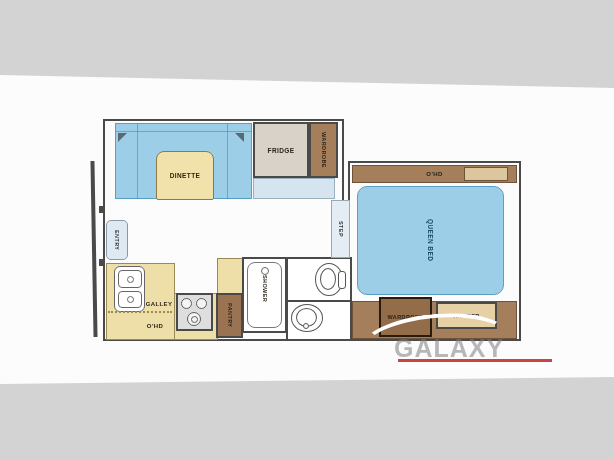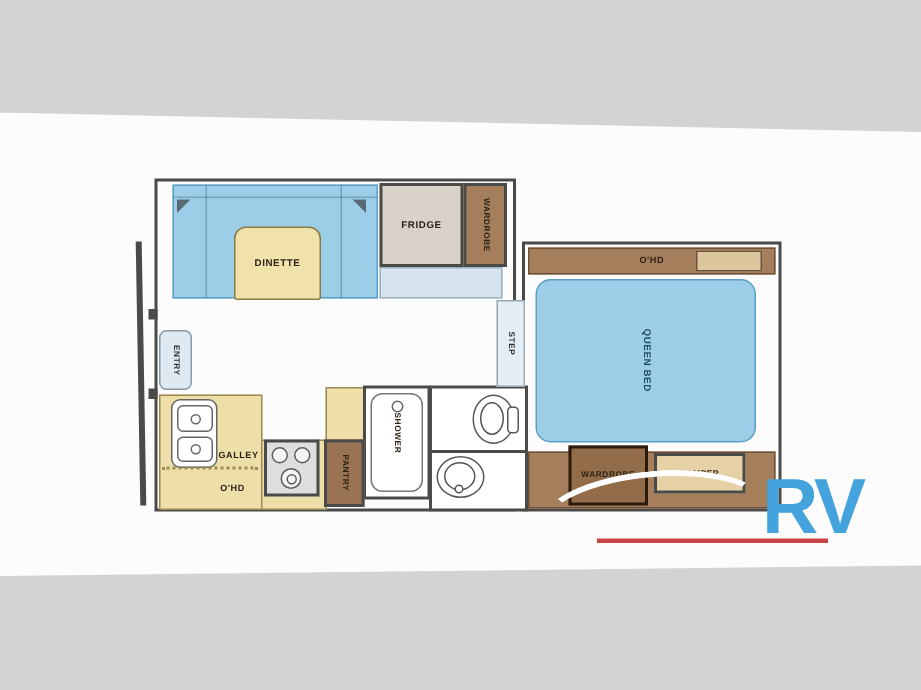--- a/index.html
+++ b/index.html
@@ -155,6 +155,7 @@
   <div id="hamper" class="abs lbl">HAMPER</div>
 
   <div id="swoosh" class="abs"></div>
+  <div id="brand-galaxy" class="abs">GALAXY</div>
   <div id="brand-underline" class="abs"></div>
   <div id="brand-rv" class="abs">RV</div>
 </div>

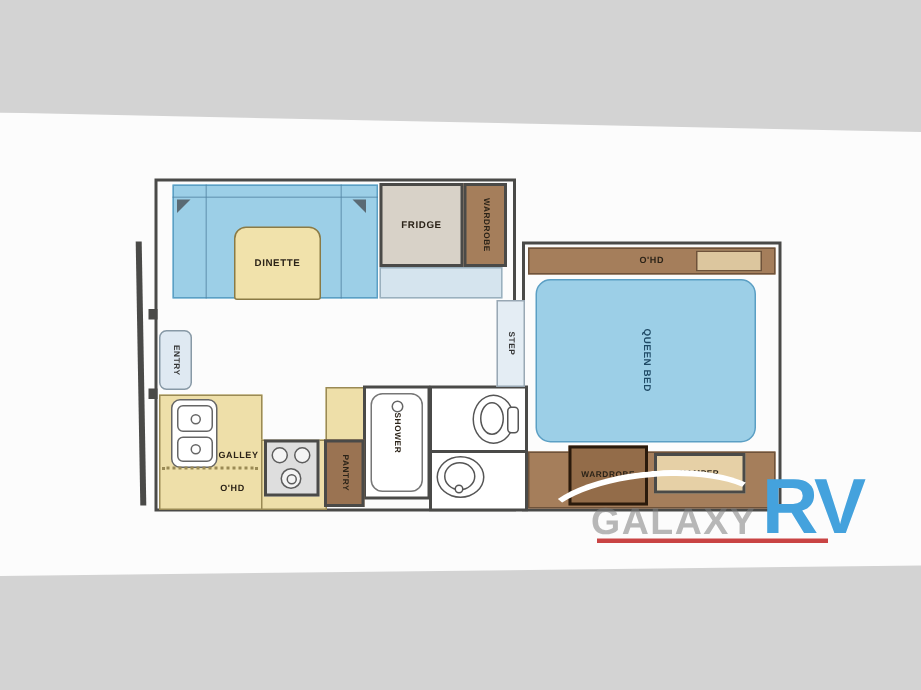--- a/index.html
+++ b/index.html
@@ -157,7 +157,6 @@
   <div id="swoosh" class="abs"></div>
   <div id="brand-galaxy" class="abs">GALAXY</div>
   <div id="brand-underline" class="abs"></div>
-  <div id="brand-rv" class="abs">RV</div>
 </div>
 
 </body></html>

